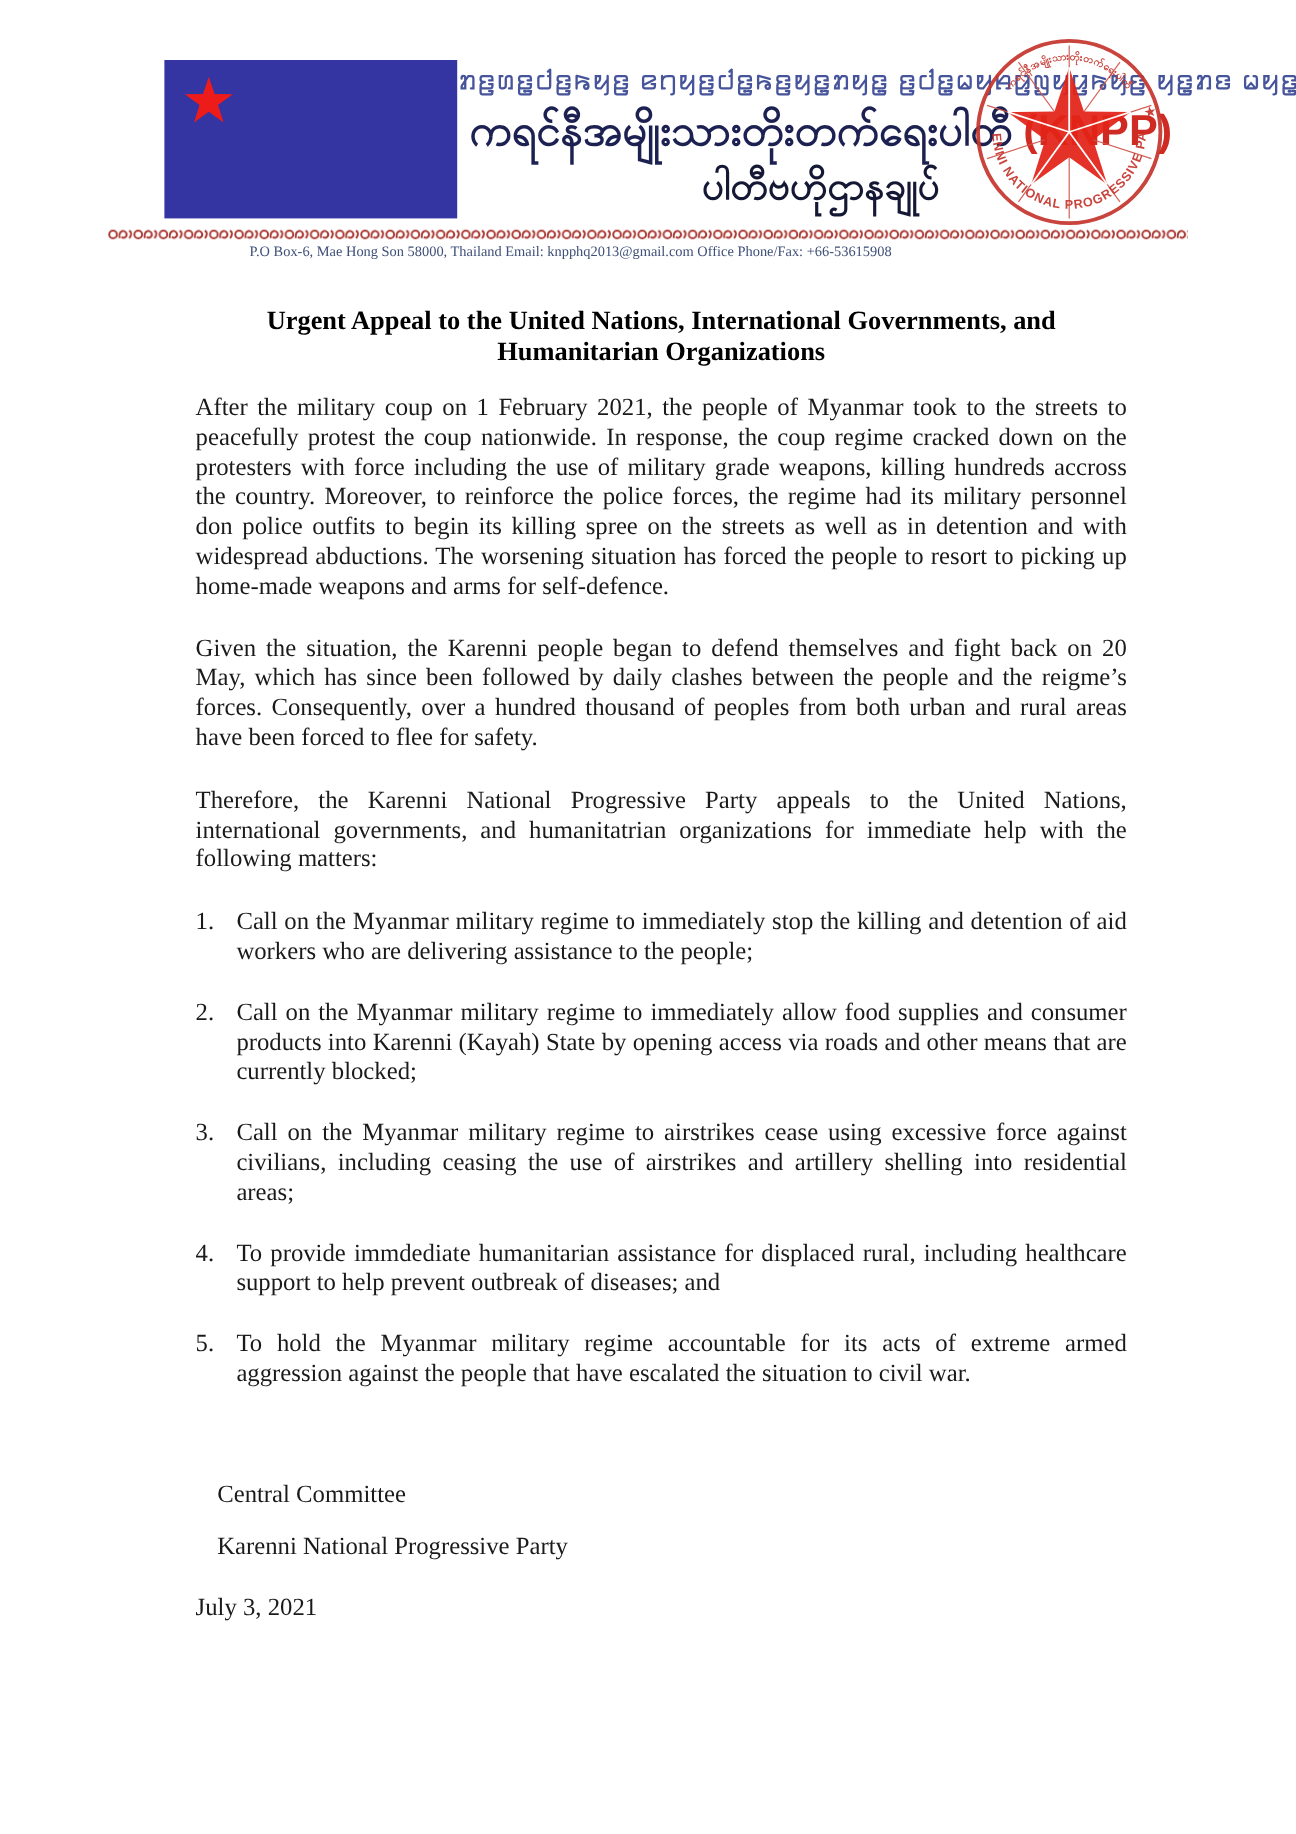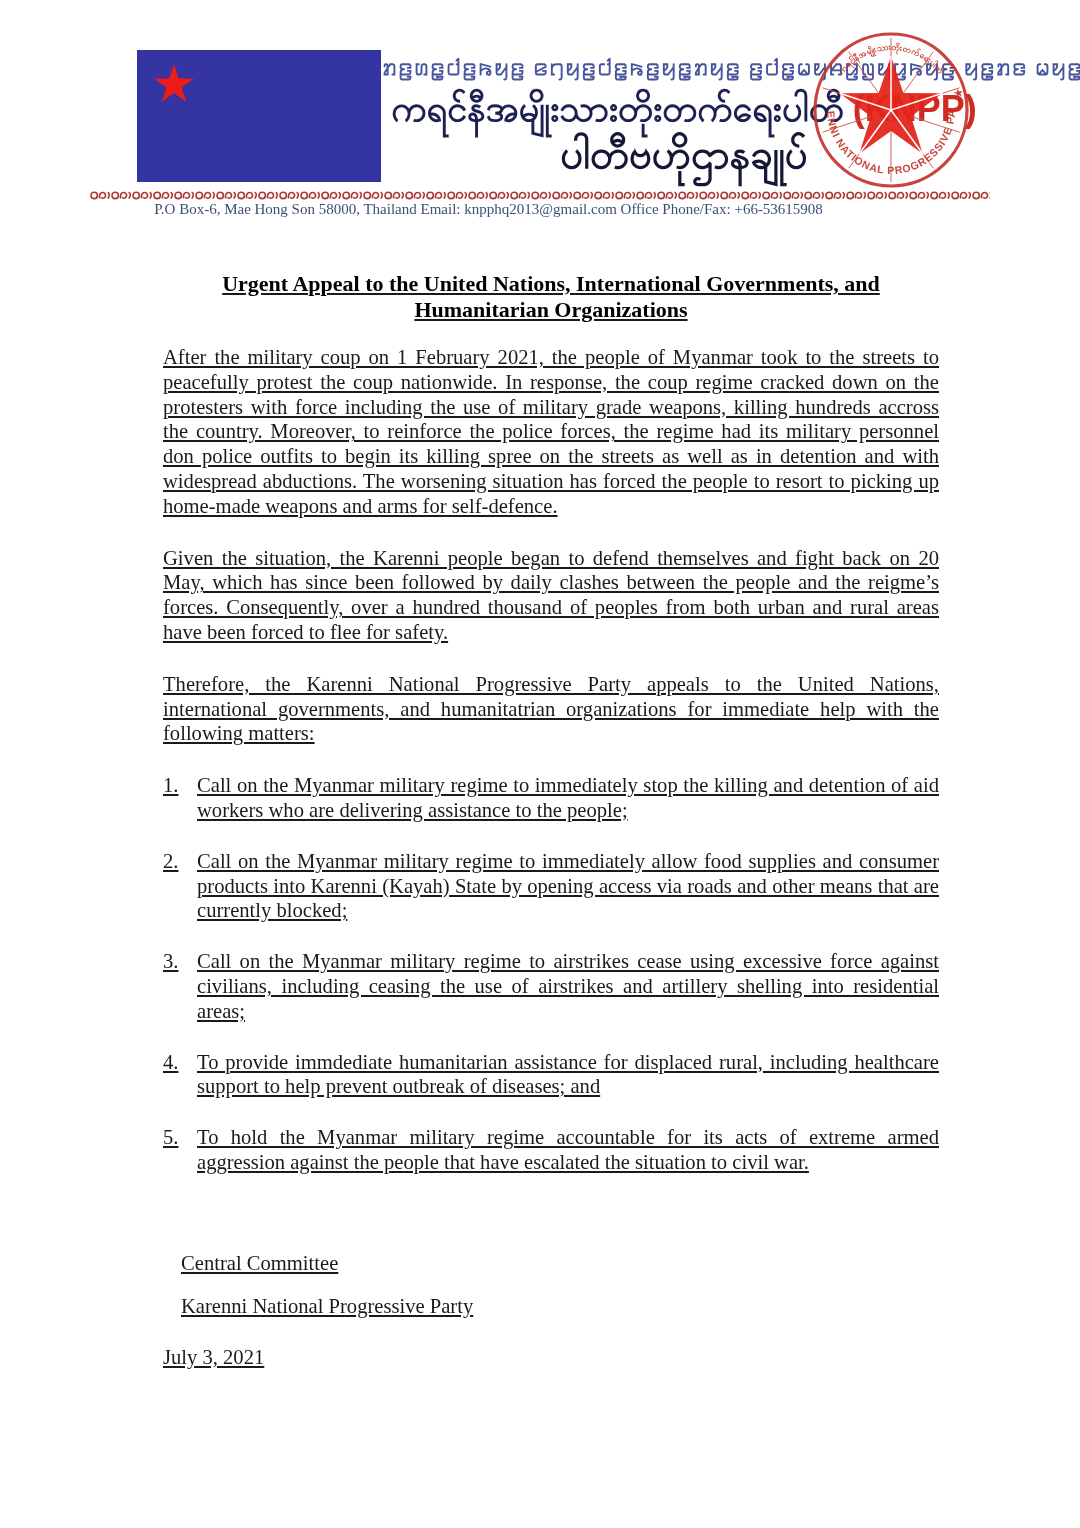--- a/index.html
+++ b/index.html
@@ -32,7 +32,7 @@
   }
   .h-l2 .knpp{color:#cf2b23;font-family:"Liberation Sans","DejaVu Sans",sans-serif;}
   .h-l3{
-    font-size:40px;font-weight:bold;color:#141834;line-height:46px;
+    font-size:32px;font-weight:bold;color:#141834;line-height:46px;
     white-space:nowrap;
   }
   .seal{position:absolute;left:811px;top:30px;opacity:.93;}

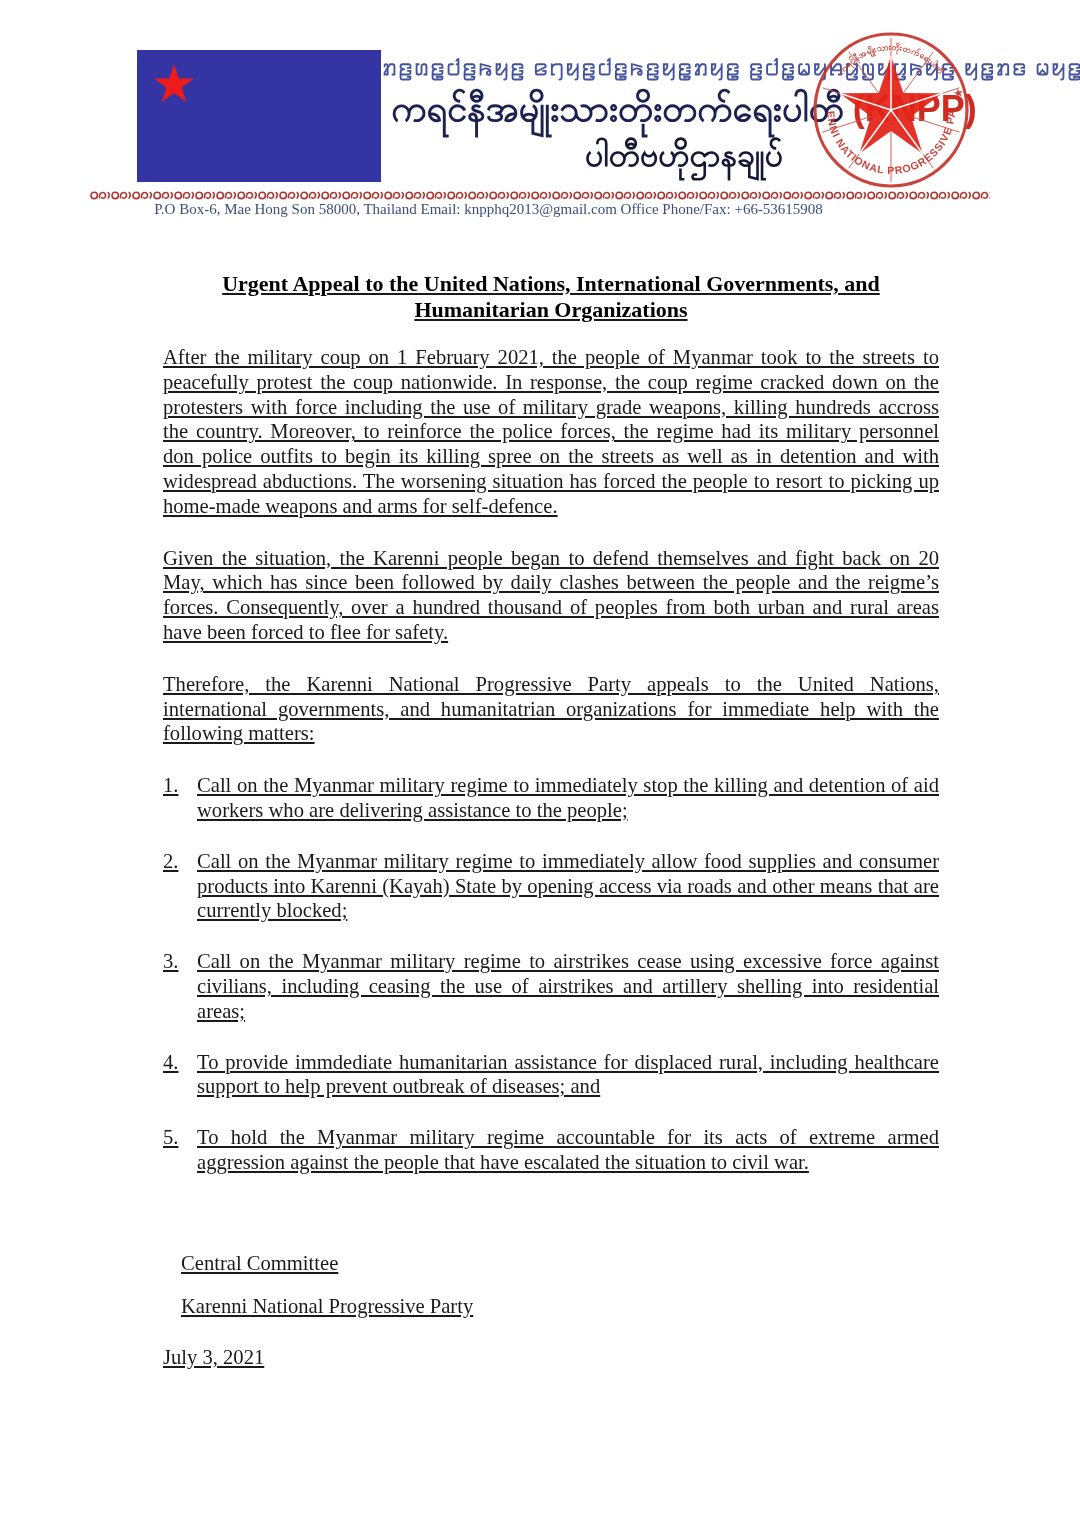--- a/index.html
+++ b/index.html
@@ -39,9 +39,9 @@
   .seal text{font-family:"Liberation Sans","DejaVu Sans",sans-serif;}
   .divider{position:absolute;left:90px;top:189px;}
   .contact{
-    position:absolute;left:16px;top:201px;width:945px;
+    position:absolute;left:3px;top:201px;width:945px;
     text-align:center;color:#3d4e77;
-    font-size:15px;line-height:17px;
+    font-size:12px;line-height:17px;
   }
   .contact div{margin-bottom:4px;}
   

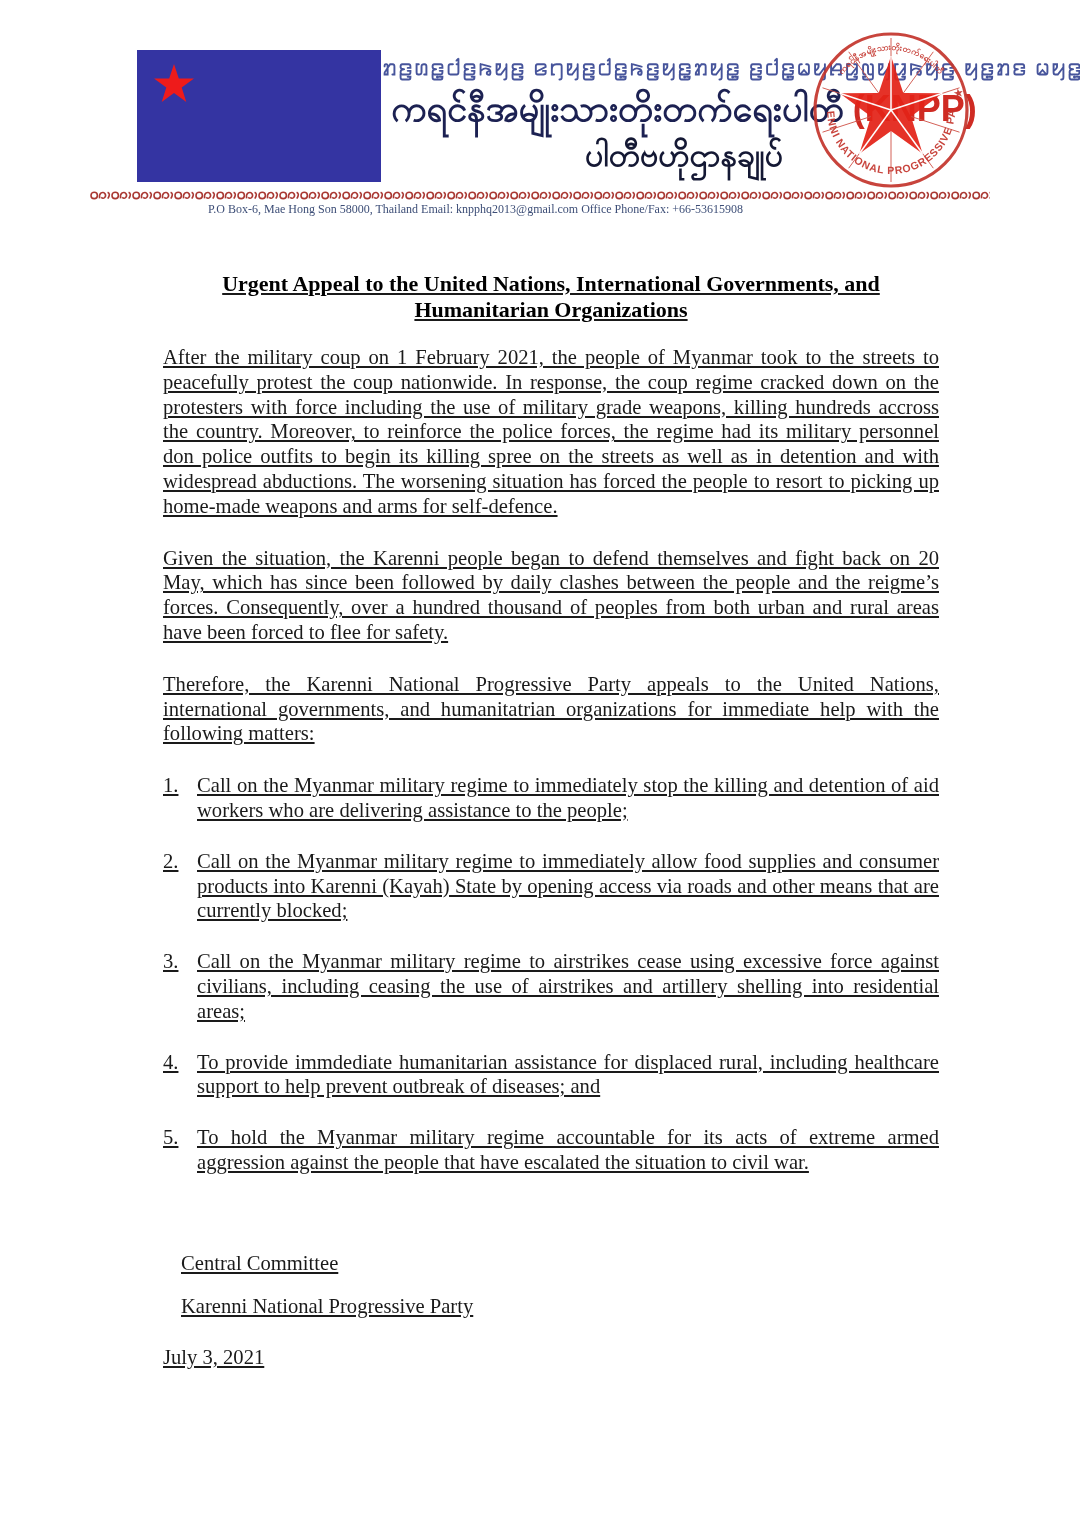--- a/index.html
+++ b/index.html
@@ -46,8 +46,8 @@
   .contact div{margin-bottom:4px;}
   
   .body{
-    position:absolute;left:163px;top:267px;width:776px;
-    font-size:20.6px;line-height:24.8px;text-align:justify;text-decoration:underline;
+    position:absolute;left:163px;top:250px;width:776px;
+    font-size:20.6px;line-height:24.8px;text-align:justify;
   }
   .title{
     text-align:center;font-weight:bold;font-size:22px;line-height:26px;

